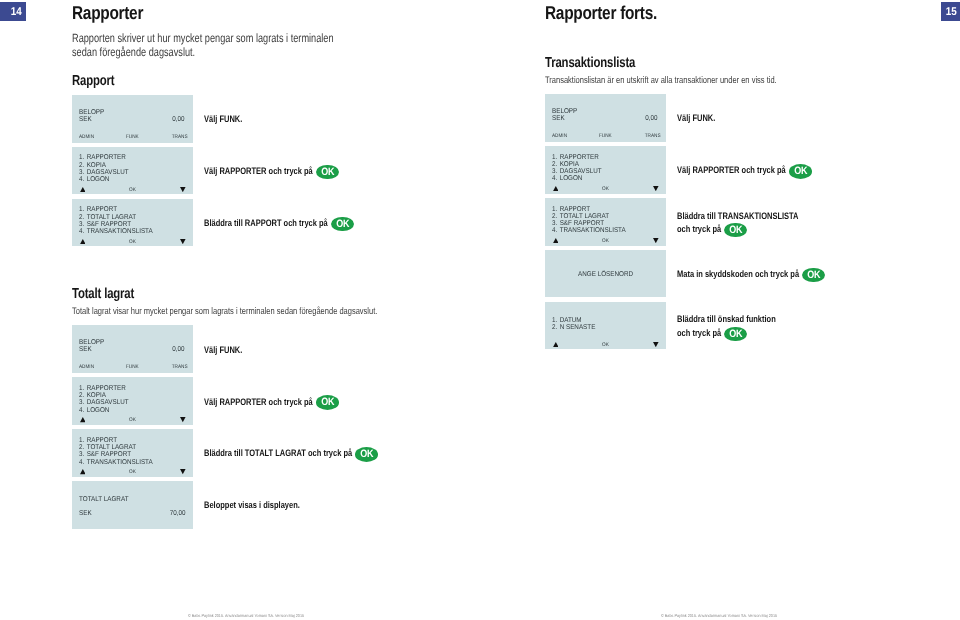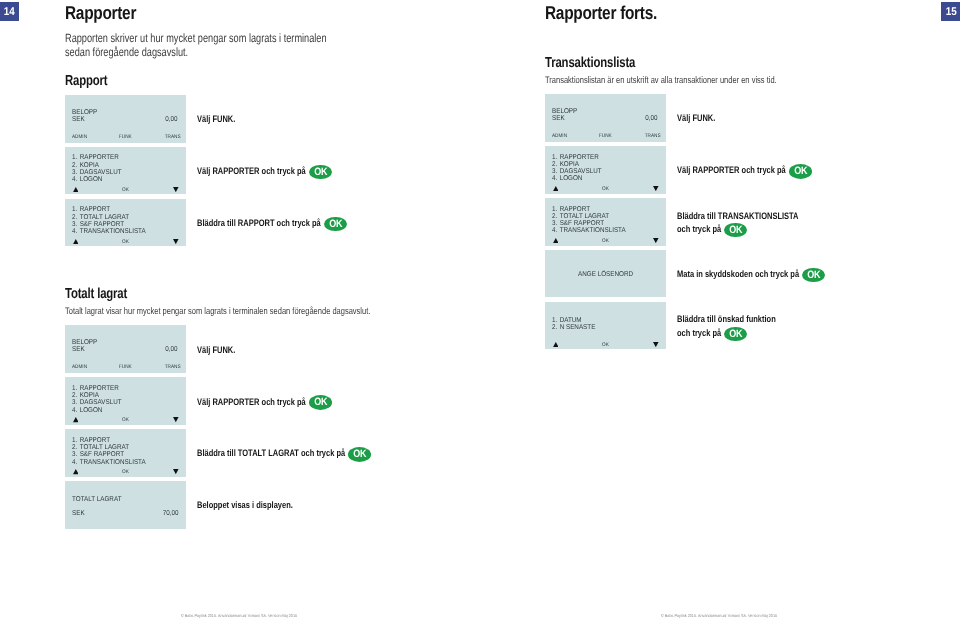--- a/index.html
+++ b/index.html
@@ -10,7 +10,7 @@
        text-rendering:geometricPrecision;}
   .spread{position:absolute;left:0;top:0;width:960px;height:620px;background:#fff;}
   .page{position:absolute;top:0;width:480px;height:620px;}
-  .page-left{left:0;}
+  .page-left{left:7px;}
   .page-right{left:480px;}
 
   .pagenum{position:absolute;top:1.9px;width:38px;height:18.7px;background:#3c4a91;color:#ffffff;

